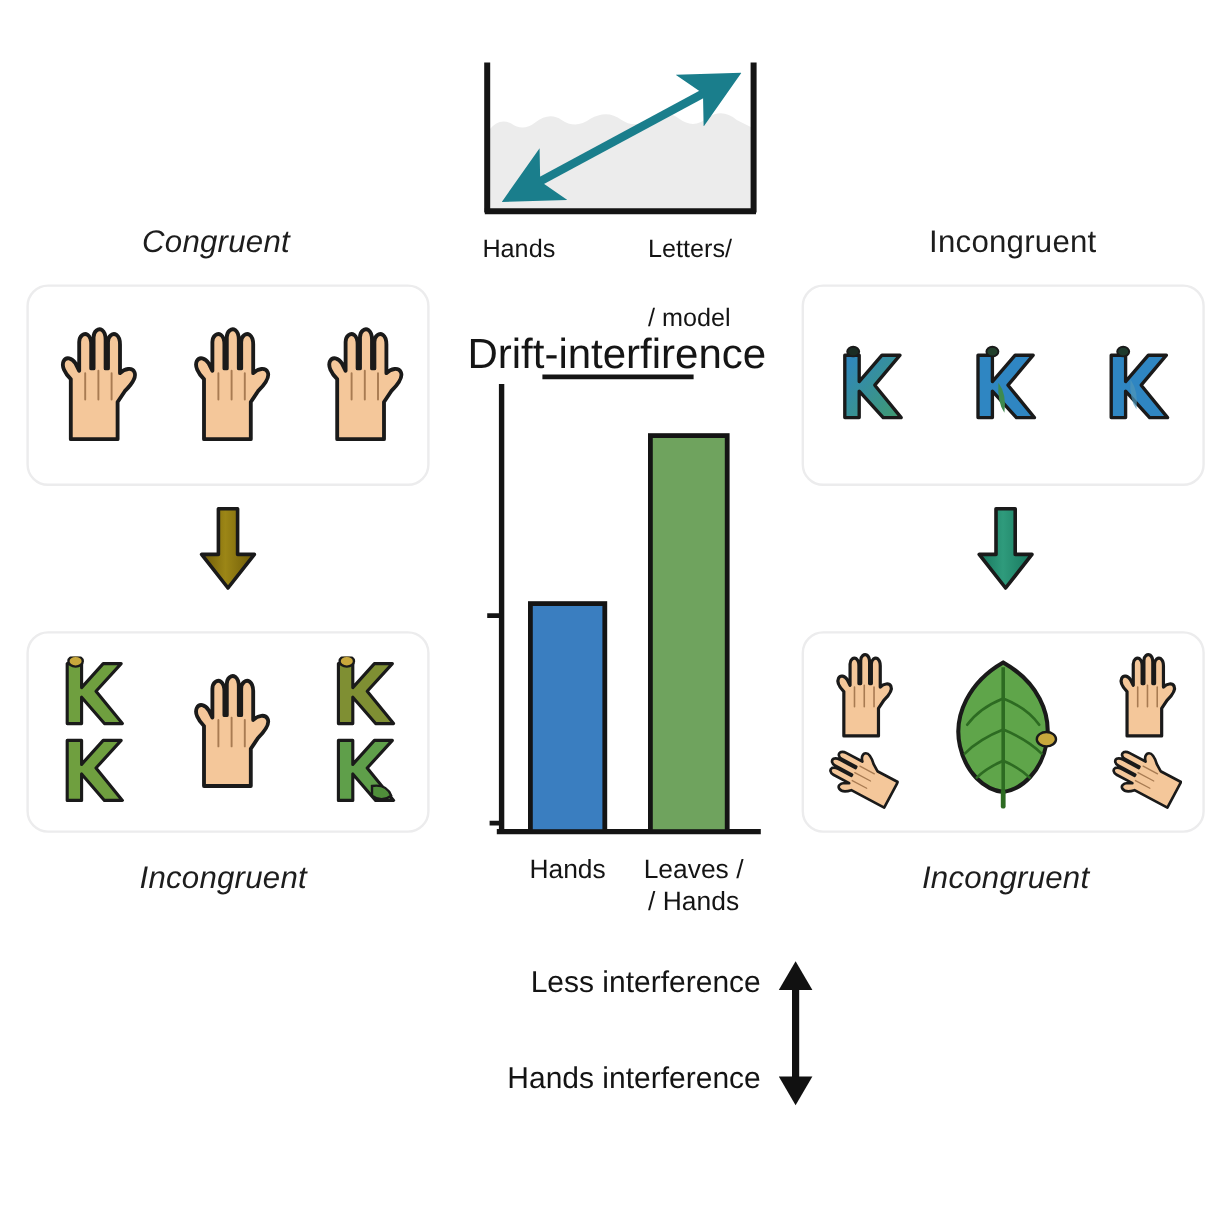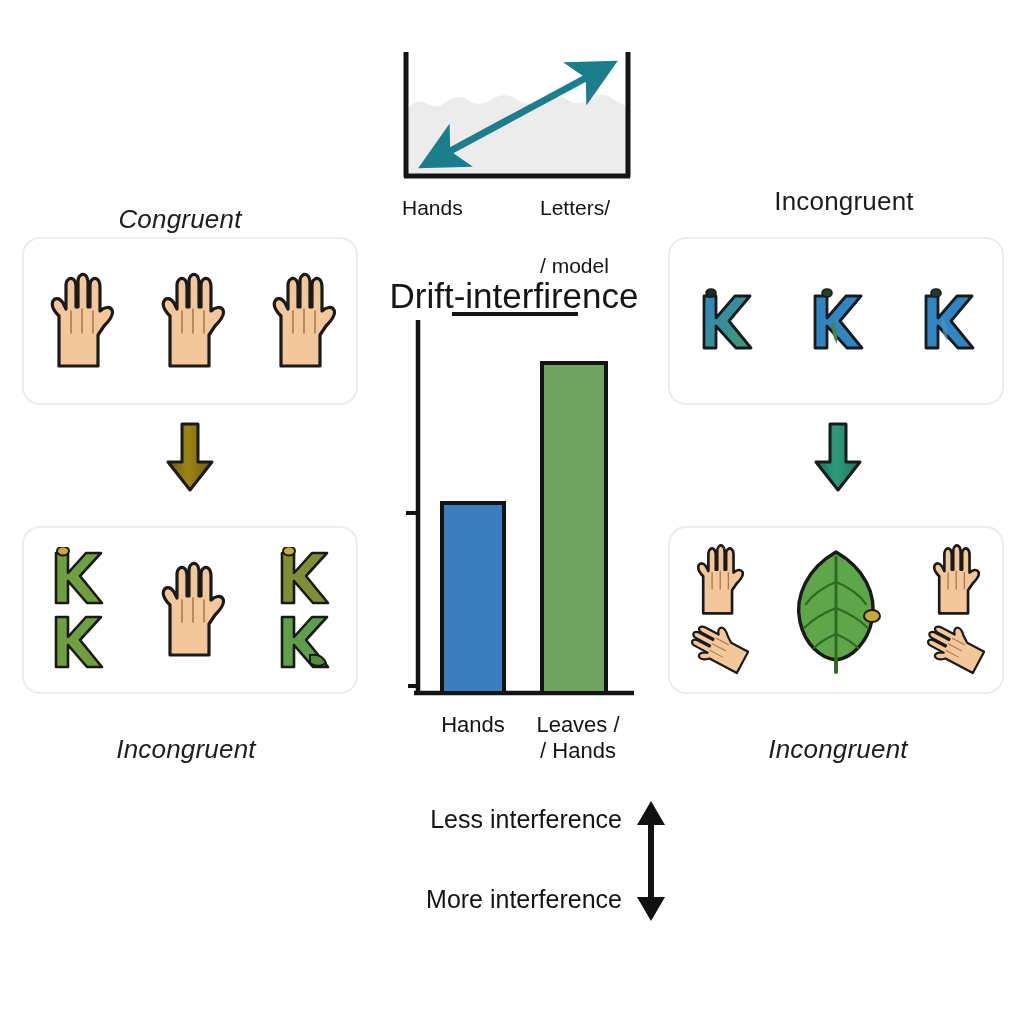--- a/index.html
+++ b/index.html
@@ -32,7 +32,7 @@
     letter-spacing:.2px;
     color:#1d1d1d;
   }
-  .cond-label.ital{font-style:italic;margin-top:18px;}
+  .cond-label.ital{font-style:italic;}
 
   
   .hand{display:block;}

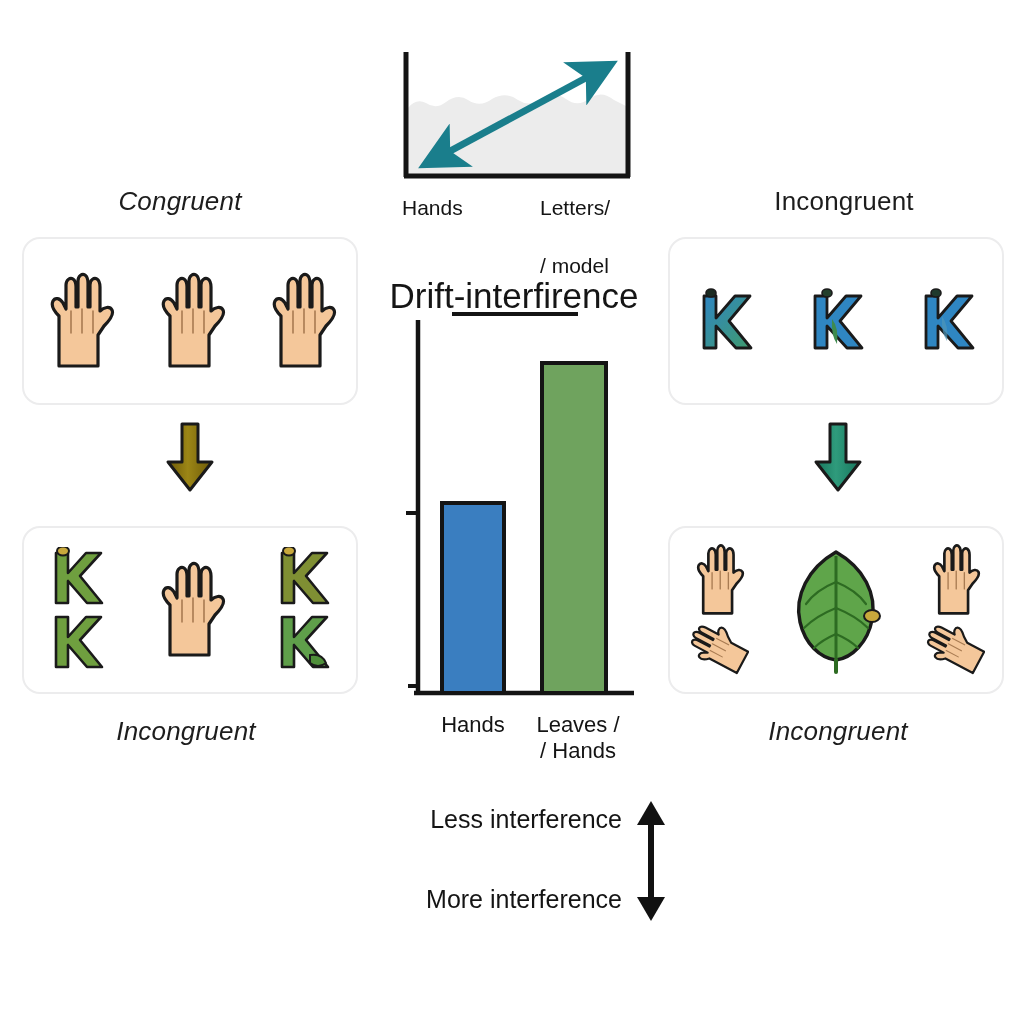--- a/index.html
+++ b/index.html
@@ -65,7 +65,7 @@
   }
 
   
-  #interf{position:absolute;left:348px;top:795px;width:320px;height:140px;}
+  #interf{position:absolute;left:360px;top:795px;width:320px;height:140px;}
   .interf-row{
     position:absolute;right:46px;
     font-size:25px;color:#141414;white-space:nowrap;

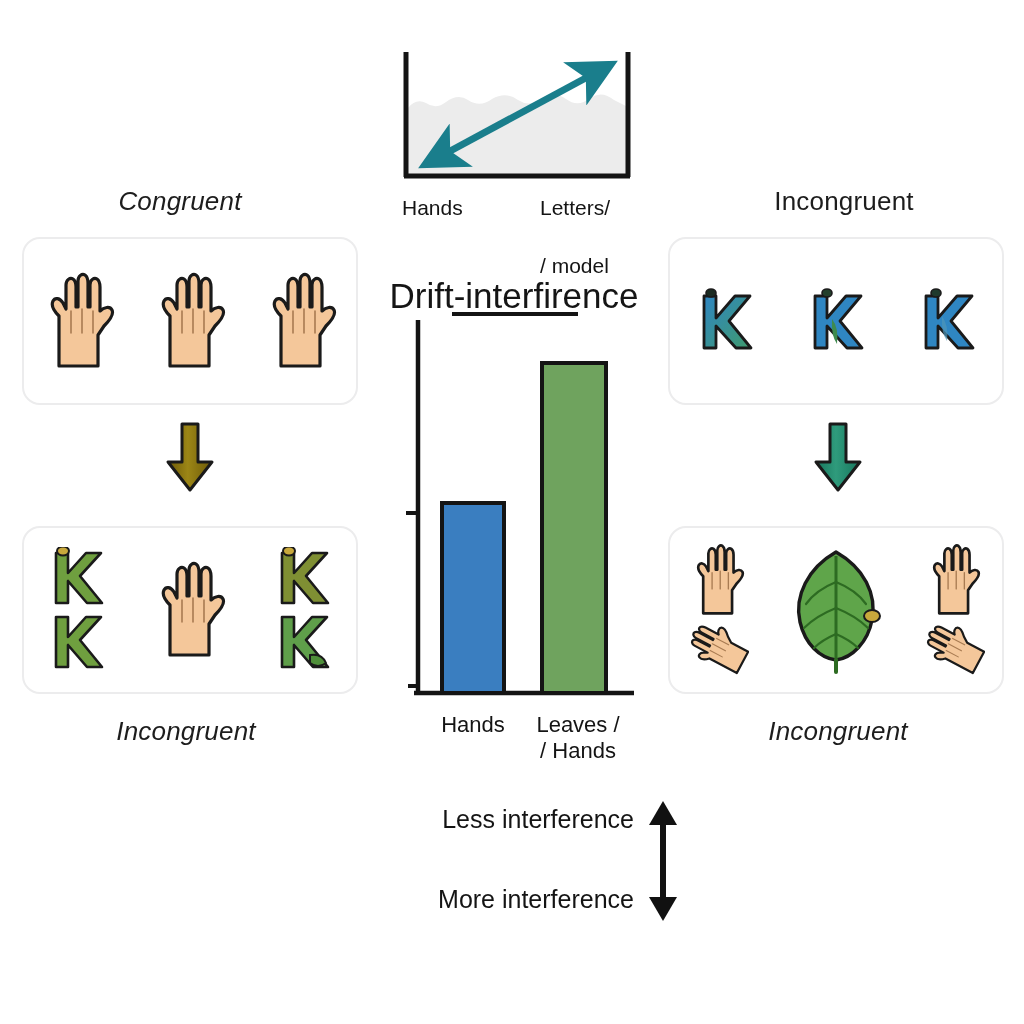--- a/index.html
+++ b/index.html
@@ -303,7 +303,7 @@
 
   <div id="interf">
     <div class="interf-row" id="interf-less">Less interference</div>
-    <div class="interf-row" id="interf-more">More interference</div>
+    <div class="interf-row" id="interf-more">Hands interference</div>
     <svg style="position:absolute;right:0;top:4px;" width="34" height="124" viewBox="0 0 34 124">
       <line x1="17" y1="18" x2="17" y2="106" stroke="#111111" stroke-width="6"></line>
       <path d="M17,2 L31,26 L3,26 Z" fill="#111111"></path>

